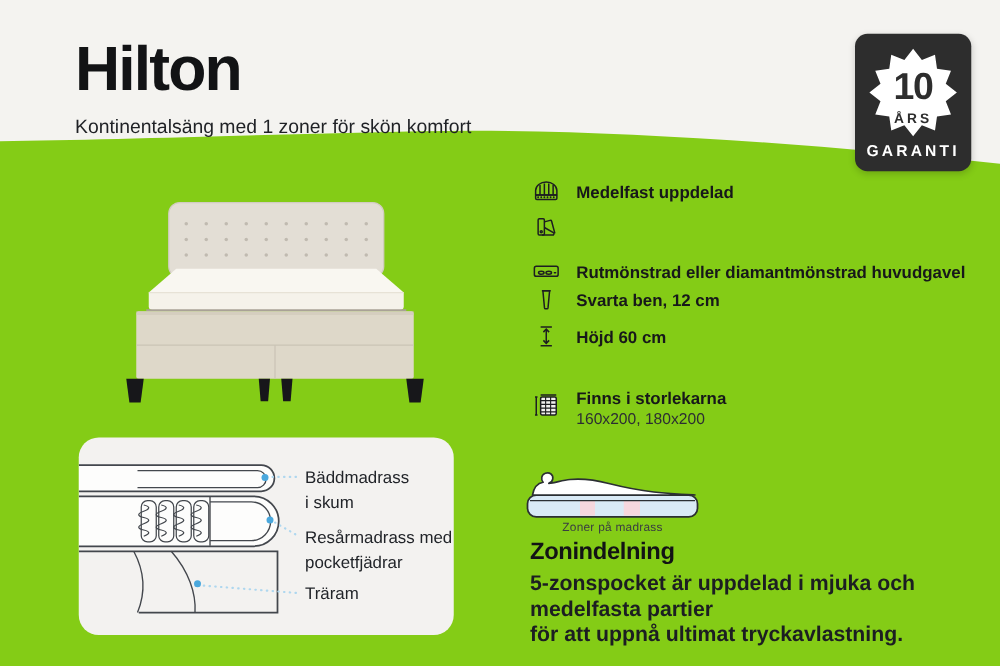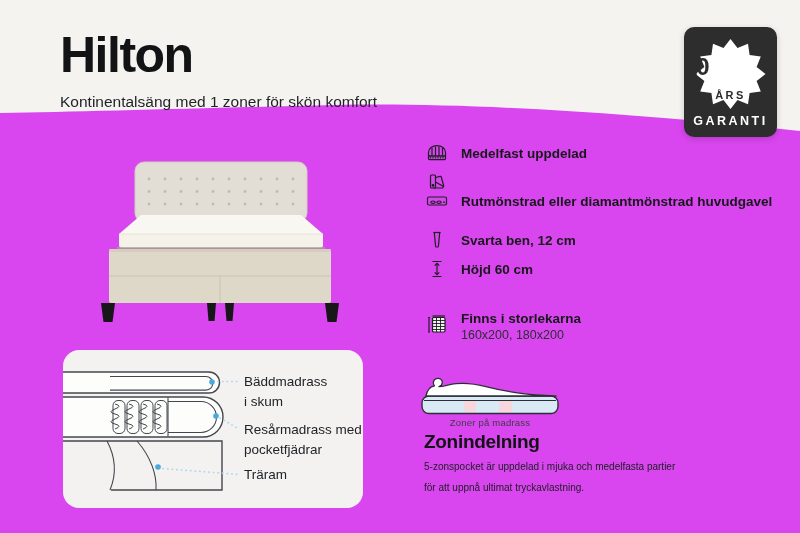--- a/index.html
+++ b/index.html
@@ -9,7 +9,7 @@
   }
   *{margin:0;padding:0;box-sizing:border-box;}
   body{font-family:"Liberation Sans",sans-serif;background:#fff;}
-  .page{position:relative;width:800px;height:533px;background:#d946ef;overflow:hidden;}
+  .page{position:relative;width:800px;height:533px;background:#84cc16;overflow:hidden;}
   .hero-band{position:absolute;top:0;left:0;width:800px;height:140px;pointer-events:none;}
   .title-block{position:absolute;left:60px;top:30px;}
   .page-title{font-size:50px;font-weight:800;letter-spacing:-1.5px;color:#121315;line-height:1;}

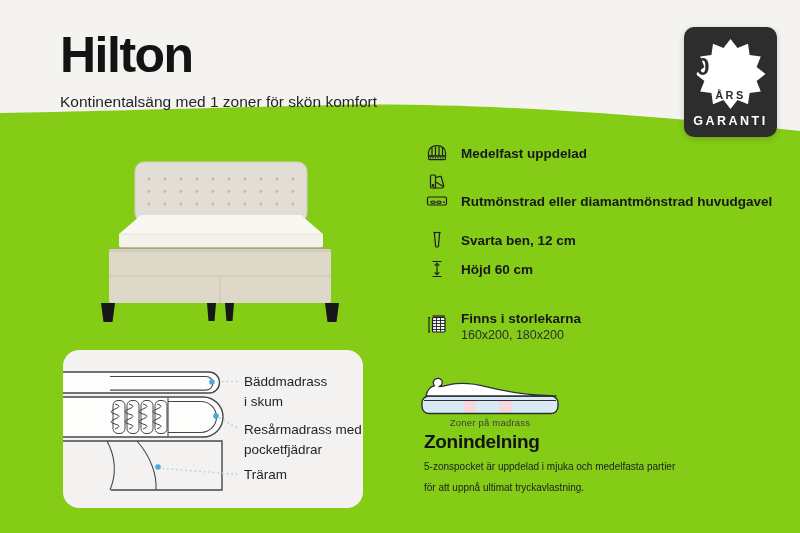--- a/index.html
+++ b/index.html
@@ -18,8 +18,8 @@
   .badge{position:absolute;left:684px;top:27px;width:93px;height:110px;background:var(--badge-bg);
          border-radius:10px;box-shadow:0 2px 6px rgba(0,0,0,.18);}
   .badge svg{position:absolute;left:0;top:0;}
-  .badge-years{position:absolute;left:0;top:26px;width:100%;text-align:left;
-               font-size:24px;font-weight:800;color:#2d2d2d;letter-spacing:-1px;}
+  .badge-years{position:absolute;left:0;top:26px;width:100%;text-align:center;
+               font-size:30px;font-weight:800;color:#2d2d2d;letter-spacing:-1px;}
   .badge-years-label{position:absolute;left:0;top:62px;width:100%;text-align:center;
                font-size:11px;font-weight:800;color:#2d2d2d;letter-spacing:2.5px;}
   .badge-label{position:absolute;left:0;bottom:9px;width:100%;text-align:center;

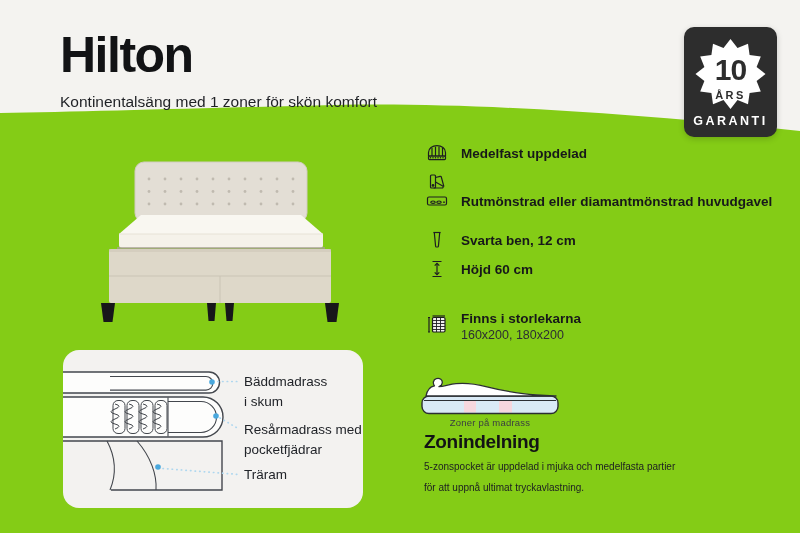--- a/index.html
+++ b/index.html
@@ -151,7 +151,7 @@
     </span>
   </div>
 
-  <div class="feature-row" style="top:188px;">
+  <div class="feature-row" style="top:204px;">
     <span class="f-icon">
       <svg width="24" height="24" viewBox="0 0 24 24" class="d-line" style="stroke:#1d1e21;stroke-width:1.2">
         <rect x="2.5" y="8" width="19" height="8" rx="1.5"></rect>

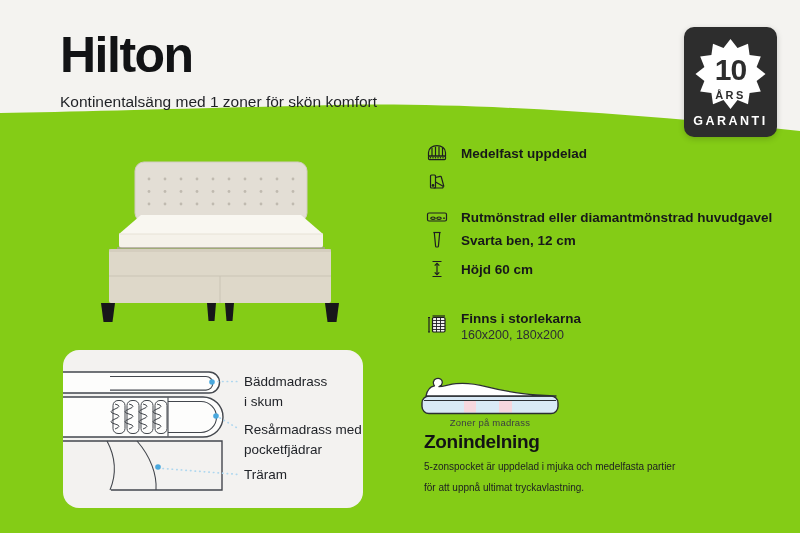--- a/index.html
+++ b/index.html
@@ -45,7 +45,7 @@
         font-size:9.5px;font-weight:500;color:#3a3d42;letter-spacing:.2px;}
   .zone-heading{position:absolute;left:424px;top:431px;font-size:19px;font-weight:800;
         letter-spacing:-.3px;color:#121315;}
-  .zone-body{position:absolute;left:424px;top:457px;width:356px;font-size:10px;font-weight:400;
+  .zone-body{position:absolute;left:424px;top:457px;width:356px;font-size:17px;font-weight:700;
         color:#1c1e22;line-height:20.5px;white-space:pre-line;}
   .d-line{stroke:#43474d;stroke-width:1.4;fill:none;}
   .d-fill{fill:#fdfdfc;}

